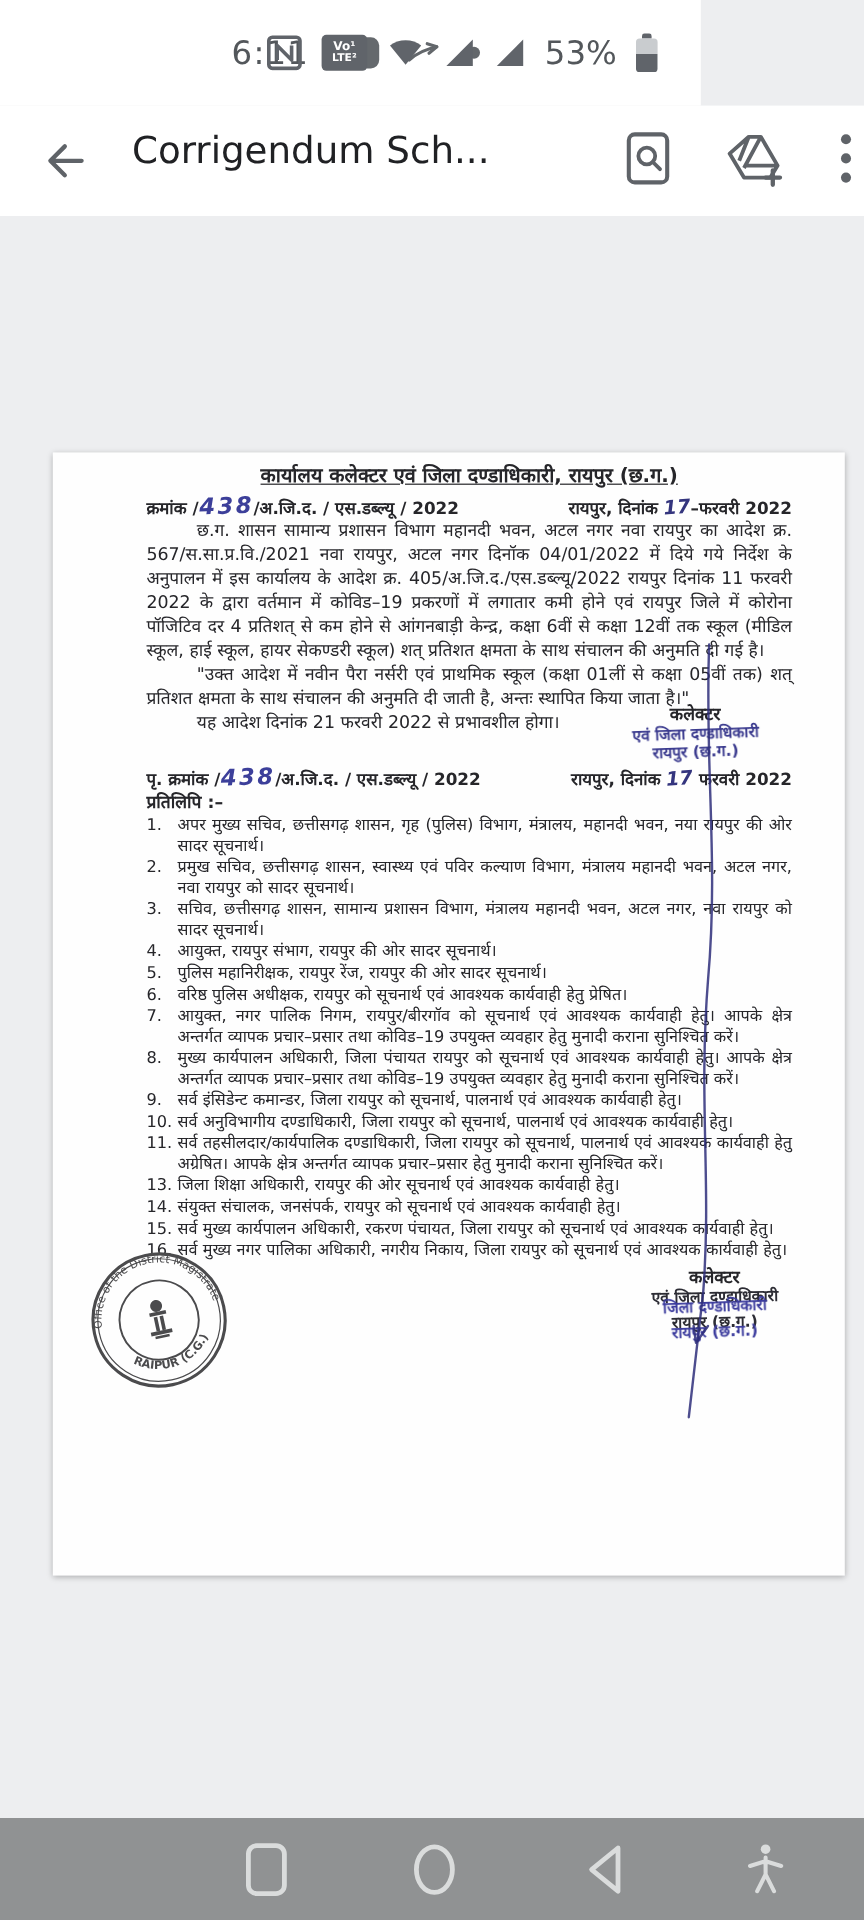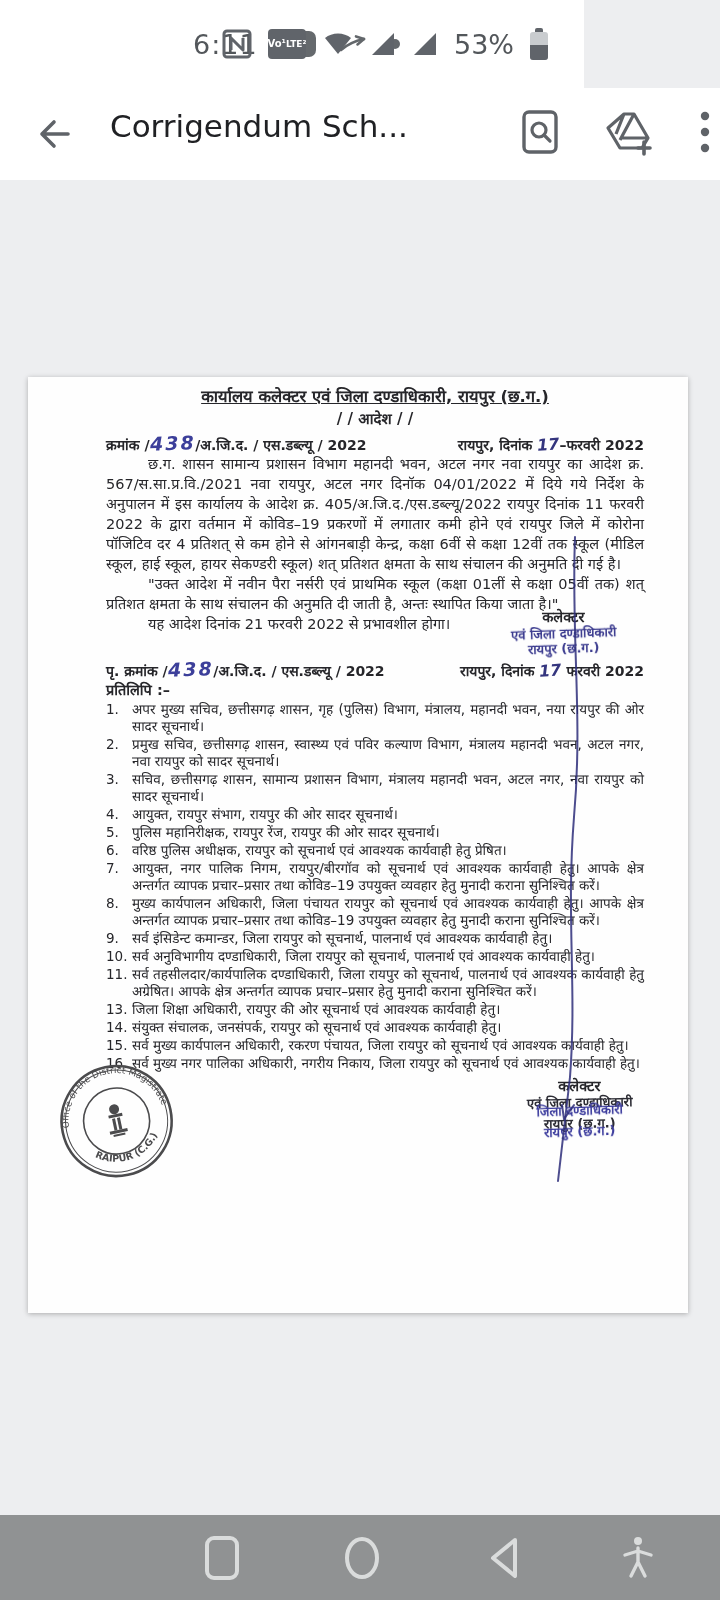--- a/index.html
+++ b/index.html
@@ -19,7 +19,7 @@
   .yt-play .tri{width:0;height:0;border-left:9px solid #ffffff;border-top:6px solid transparent;border-bottom:6px solid transparent;margin-left:2px;}
   .dot-ic{width:10px;height:10px;border-radius:50%;background:#63676b;}
   .volte{width:38px;height:30px;background:#60646a;border-radius:4px;color:#fff;
-         display:flex;flex-direction:row;align-items:center;justify-content:center;line-height:1;}
+         display:flex;flex-direction:column;align-items:center;justify-content:center;line-height:1;}
   .volte .r1{font-size:10px;font-weight:bold;}
   .volte .r2{font-size:9px;font-weight:bold;}
   .batt{position:relative;width:18px;height:32px;}

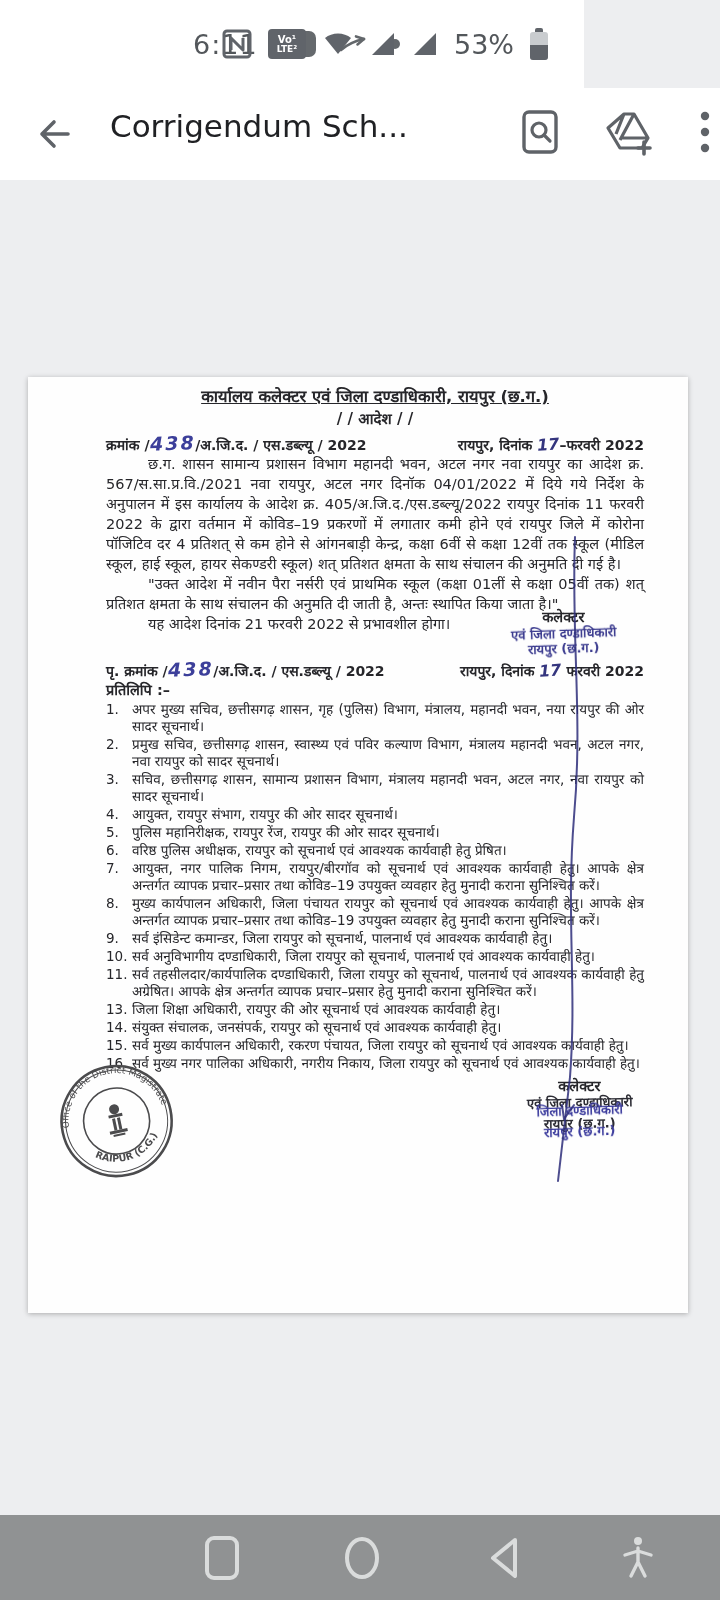--- a/index.html
+++ b/index.html
@@ -32,7 +32,7 @@
   .ab-title{position:absolute;left:110px;top:20px;font-size:31px;color:#202124;white-space:nowrap;}
   .ab-actions{position:absolute;right:24px;top:18px;display:flex;align-items:center;gap:42px;height:56px;}
   
-  .viewer{position:absolute;top:180px;left:0;width:582px;height:1335px;background:#edeef0;}
+  .viewer{position:absolute;top:180px;left:16px;width:582px;height:1335px;background:#edeef0;}
   .page{position:absolute;top:197px;left:28px;width:660px;height:936px;background:#fefefe;
         box-shadow:0 1px 5px rgba(0,0,0,.28);color:#26262a;}
   .page-inner{position:absolute;top:8px;left:78px;right:44px;}

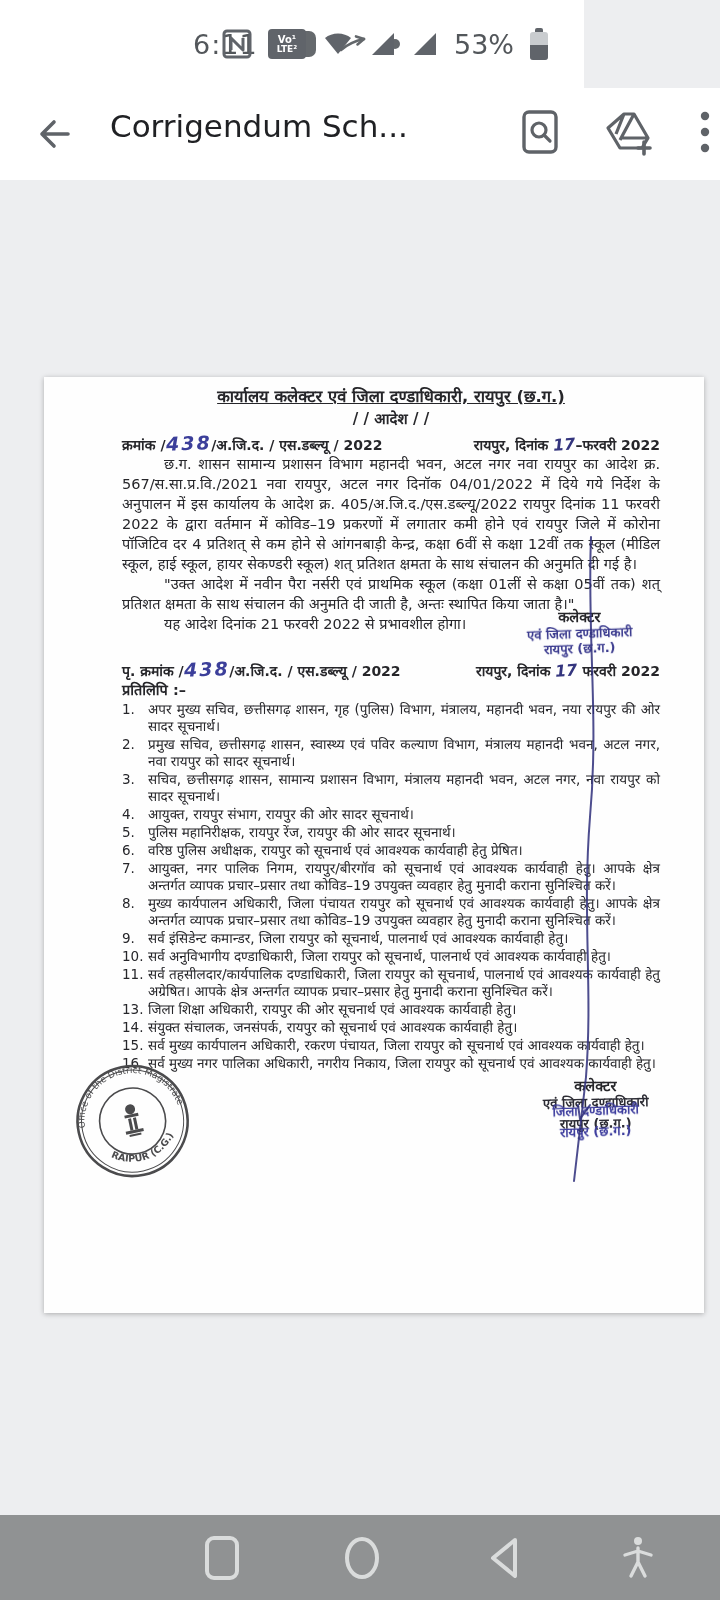--- a/index.html
+++ b/index.html
@@ -154,7 +154,6 @@
     <div class="page-inner">
 
       <div class="doc-title">कार्यालय कलेक्टर एवं जिला दण्डाधिकारी, रायपुर (छ.ग.)</div>
-      <div class="doc-sub">/ / आदेश / /</div>
 
       <div class="ref-row">
         <span>

